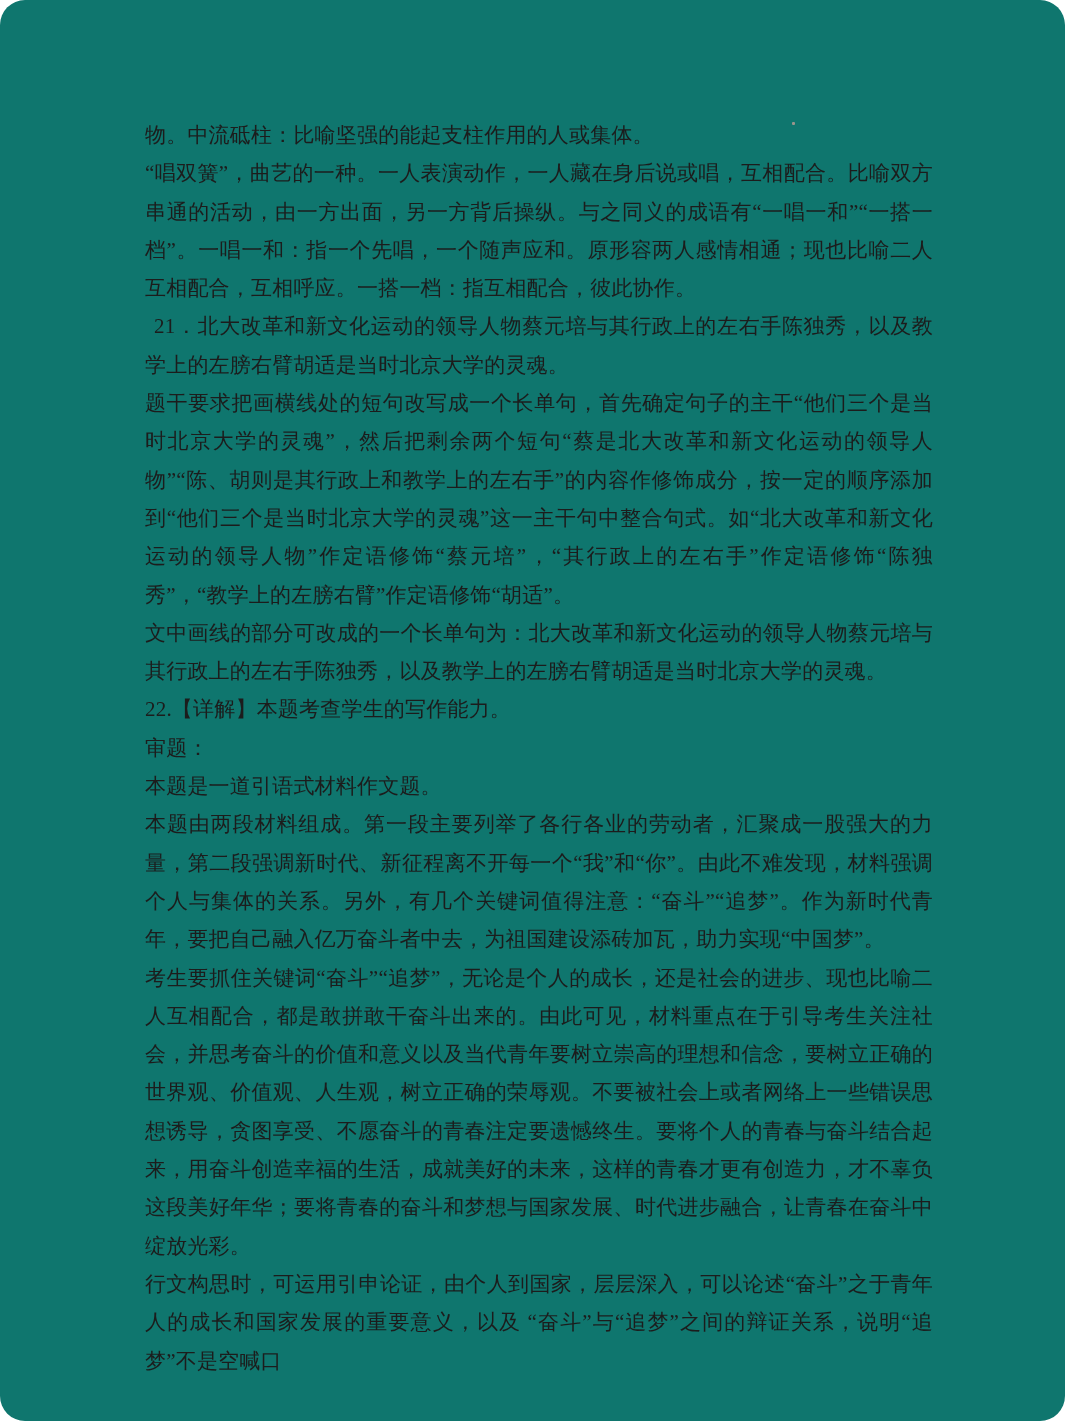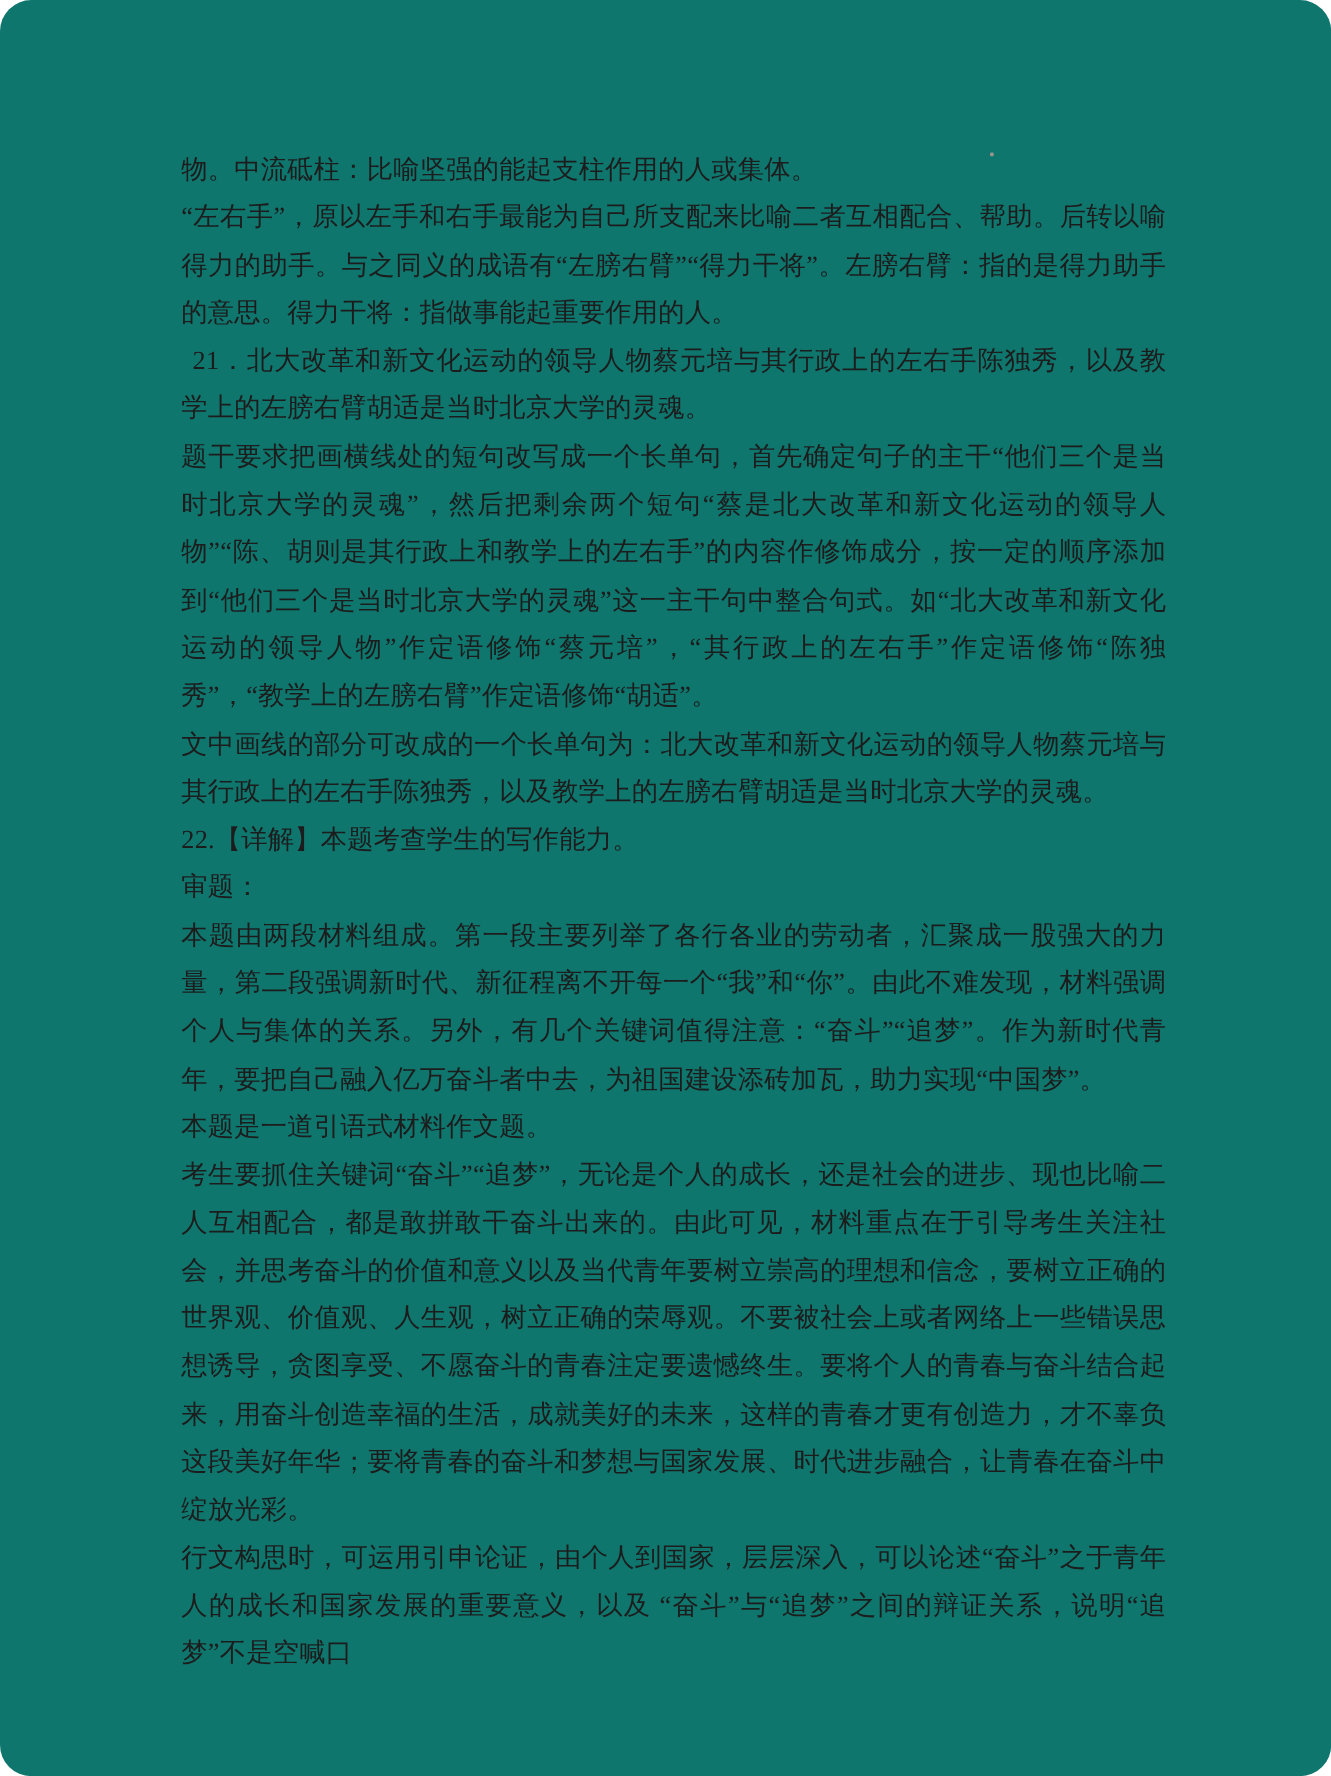--- a/index.html
+++ b/index.html
@@ -55,6 +55,7 @@
   <span class="artifact-dot"></span>
   <div class="content">
     <p>物。中流砥柱：比喻坚强的能起支柱作用的人或集体。</p>
+    <p>“唱双簧”，曲艺的一种。一人表演动作，一人藏在身后说或唱，互相配合。比喻双方串通的活动，由一方出面，另一方背后操纵。与之同义的成语有“一唱一和”“一搭一档”。一唱一和：指一个先唱，一个随声应和。原形容两人感情相通；现也比喻二人互相配合，互相呼应。一搭一档：指互相配合，彼此协作。</p>
     <p>“左右手”，原以左手和右手最能为自己所支配来比喻二者互相配合、帮助。后转以喻得力的助手。与之同义的成语有“左膀右臂”“得力干将”。左膀右臂：指的是得力助手的意思。得力干将：指做事能起重要作用的人。</p>
     <p class="para-indent">21．北大改革和新文化运动的领导人物蔡元培与其行政上的左右手陈独秀，以及教学上的左膀右臂胡适是当时北京大学的灵魂。</p>
     <p>题干要求把画横线处的短句改写成一个长单句，首先确定句子的主干“他们三个是当时北京大学的灵魂”，然后把剩余两个短句“蔡是北大改革和新文化运动的领导人物”“陈、胡则是其行政上和教学上的左右手”的内容作修饰成分，按一定的顺序添加到“他们三个是当时北京大学的灵魂”这一主干句中整合句式。如“北大改革和新文化运动的领导人物”作定语修饰“蔡元培”，“其行政上的左右手”作定语修饰“陈独秀”，“教学上的左膀右臂”作定语修饰“胡适”。</p>

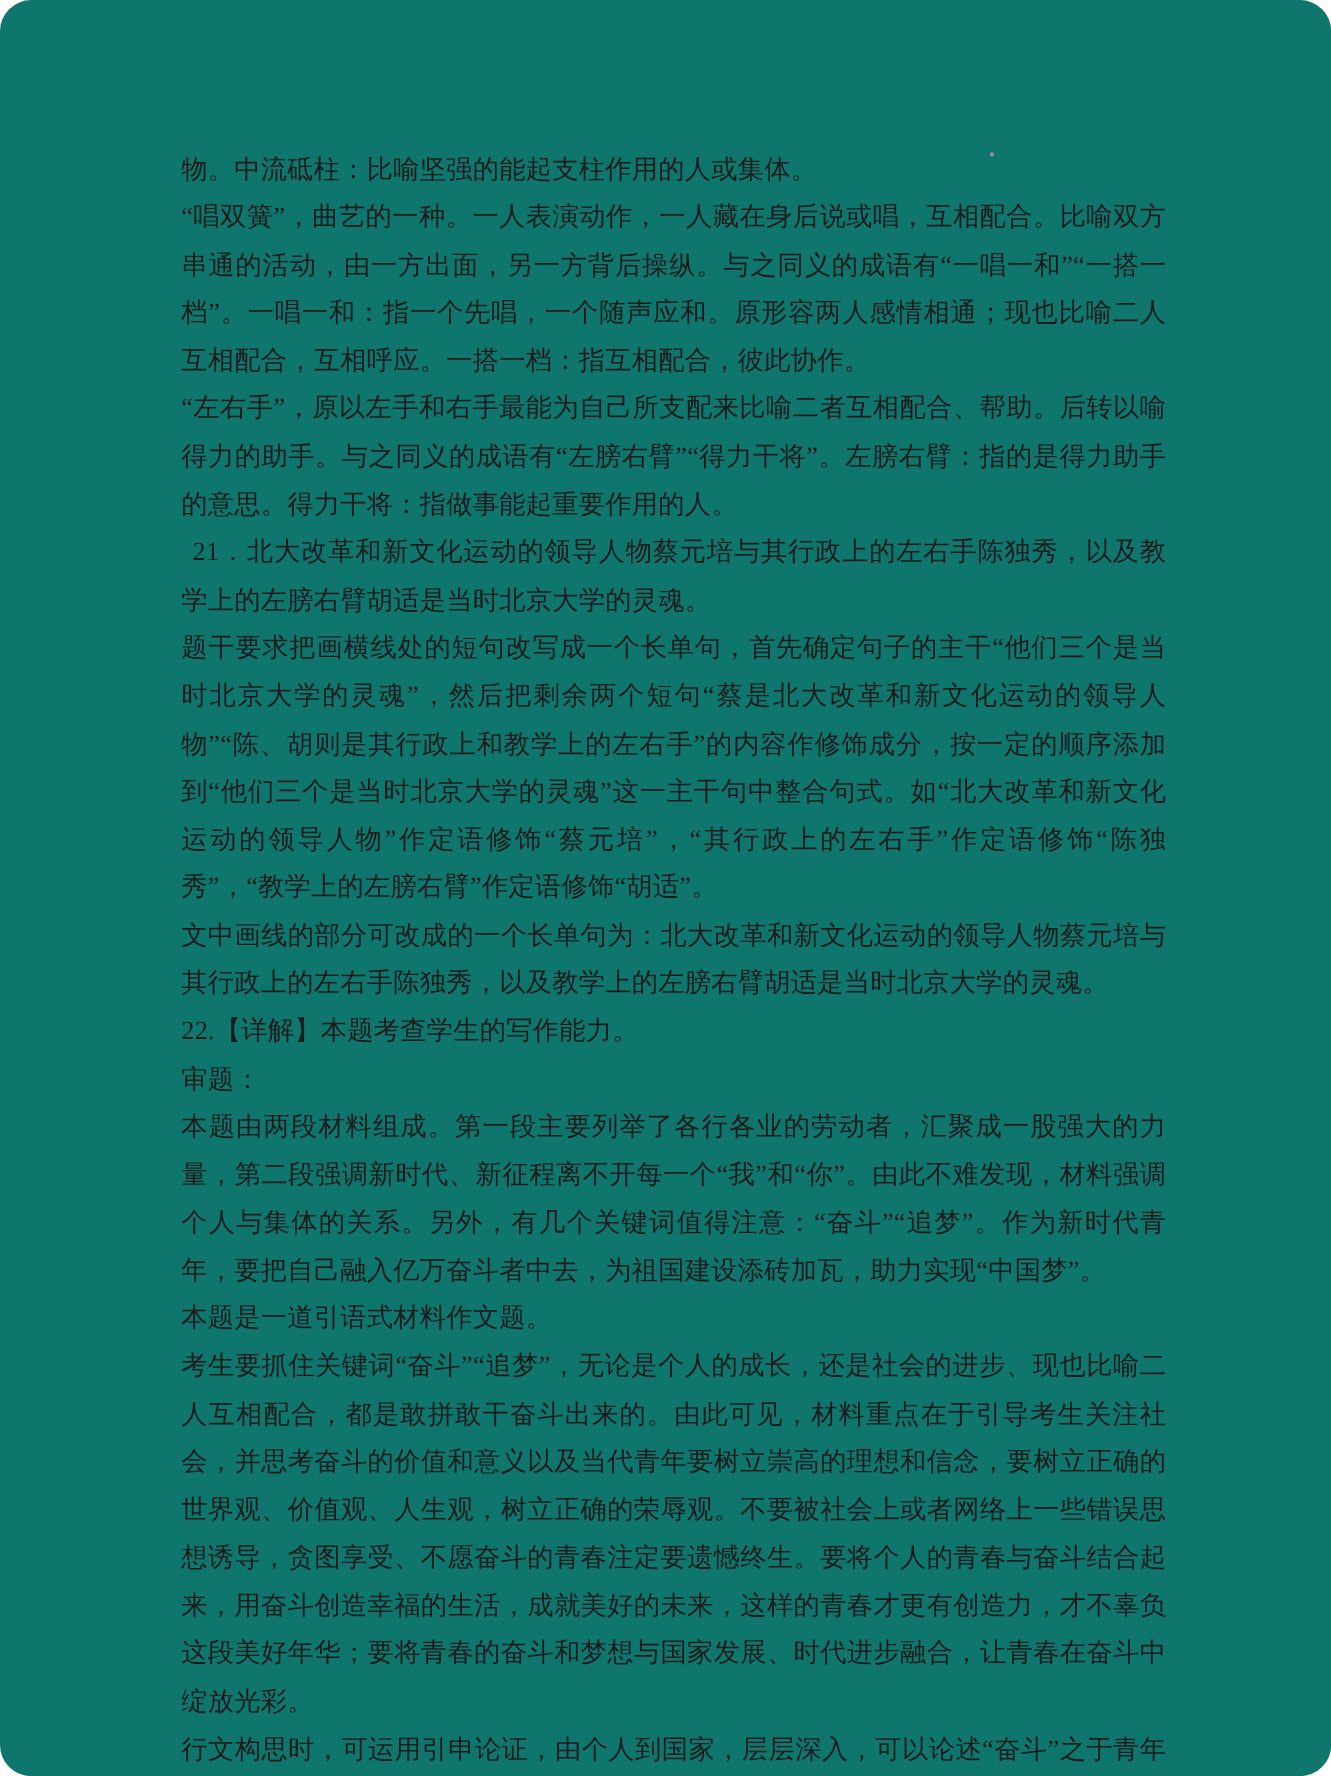--- a/index.html
+++ b/index.html
@@ -56,7 +56,6 @@
   <div class="content">
     <p>物。中流砥柱：比喻坚强的能起支柱作用的人或集体。</p>
     <p>“唱双簧”，曲艺的一种。一人表演动作，一人藏在身后说或唱，互相配合。比喻双方串通的活动，由一方出面，另一方背后操纵。与之同义的成语有“一唱一和”“一搭一档”。一唱一和：指一个先唱，一个随声应和。原形容两人感情相通；现也比喻二人互相配合，互相呼应。一搭一档：指互相配合，彼此协作。</p>
-    <p>“左右手”，原以左手和右手最能为自己所支配来比喻二者互相配合、帮助。后转以喻得力的助手。与之同义的成语有“左膀右臂”“得力干将”。左膀右臂：指的是得力助手的意思。得力干将：指做事能起重要作用的人。</p>
     <p class="para-indent">21．北大改革和新文化运动的领导人物蔡元培与其行政上的左右手陈独秀，以及教学上的左膀右臂胡适是当时北京大学的灵魂。</p>
     <p>题干要求把画横线处的短句改写成一个长单句，首先确定句子的主干“他们三个是当时北京大学的灵魂”，然后把剩余两个短句“蔡是北大改革和新文化运动的领导人物”“陈、胡则是其行政上和教学上的左右手”的内容作修饰成分，按一定的顺序添加到“他们三个是当时北京大学的灵魂”这一主干句中整合句式。如“北大改革和新文化运动的领导人物”作定语修饰“蔡元培”，“其行政上的左右手”作定语修饰“陈独秀”，“教学上的左膀右臂”作定语修饰“胡适”。</p>
     <p>文中画线的部分可改成的一个长单句为：北大改革和新文化运动的领导人物蔡元培与其行政上的左右手陈独秀，以及教学上的左膀右臂胡适是当时北京大学的灵魂。</p>

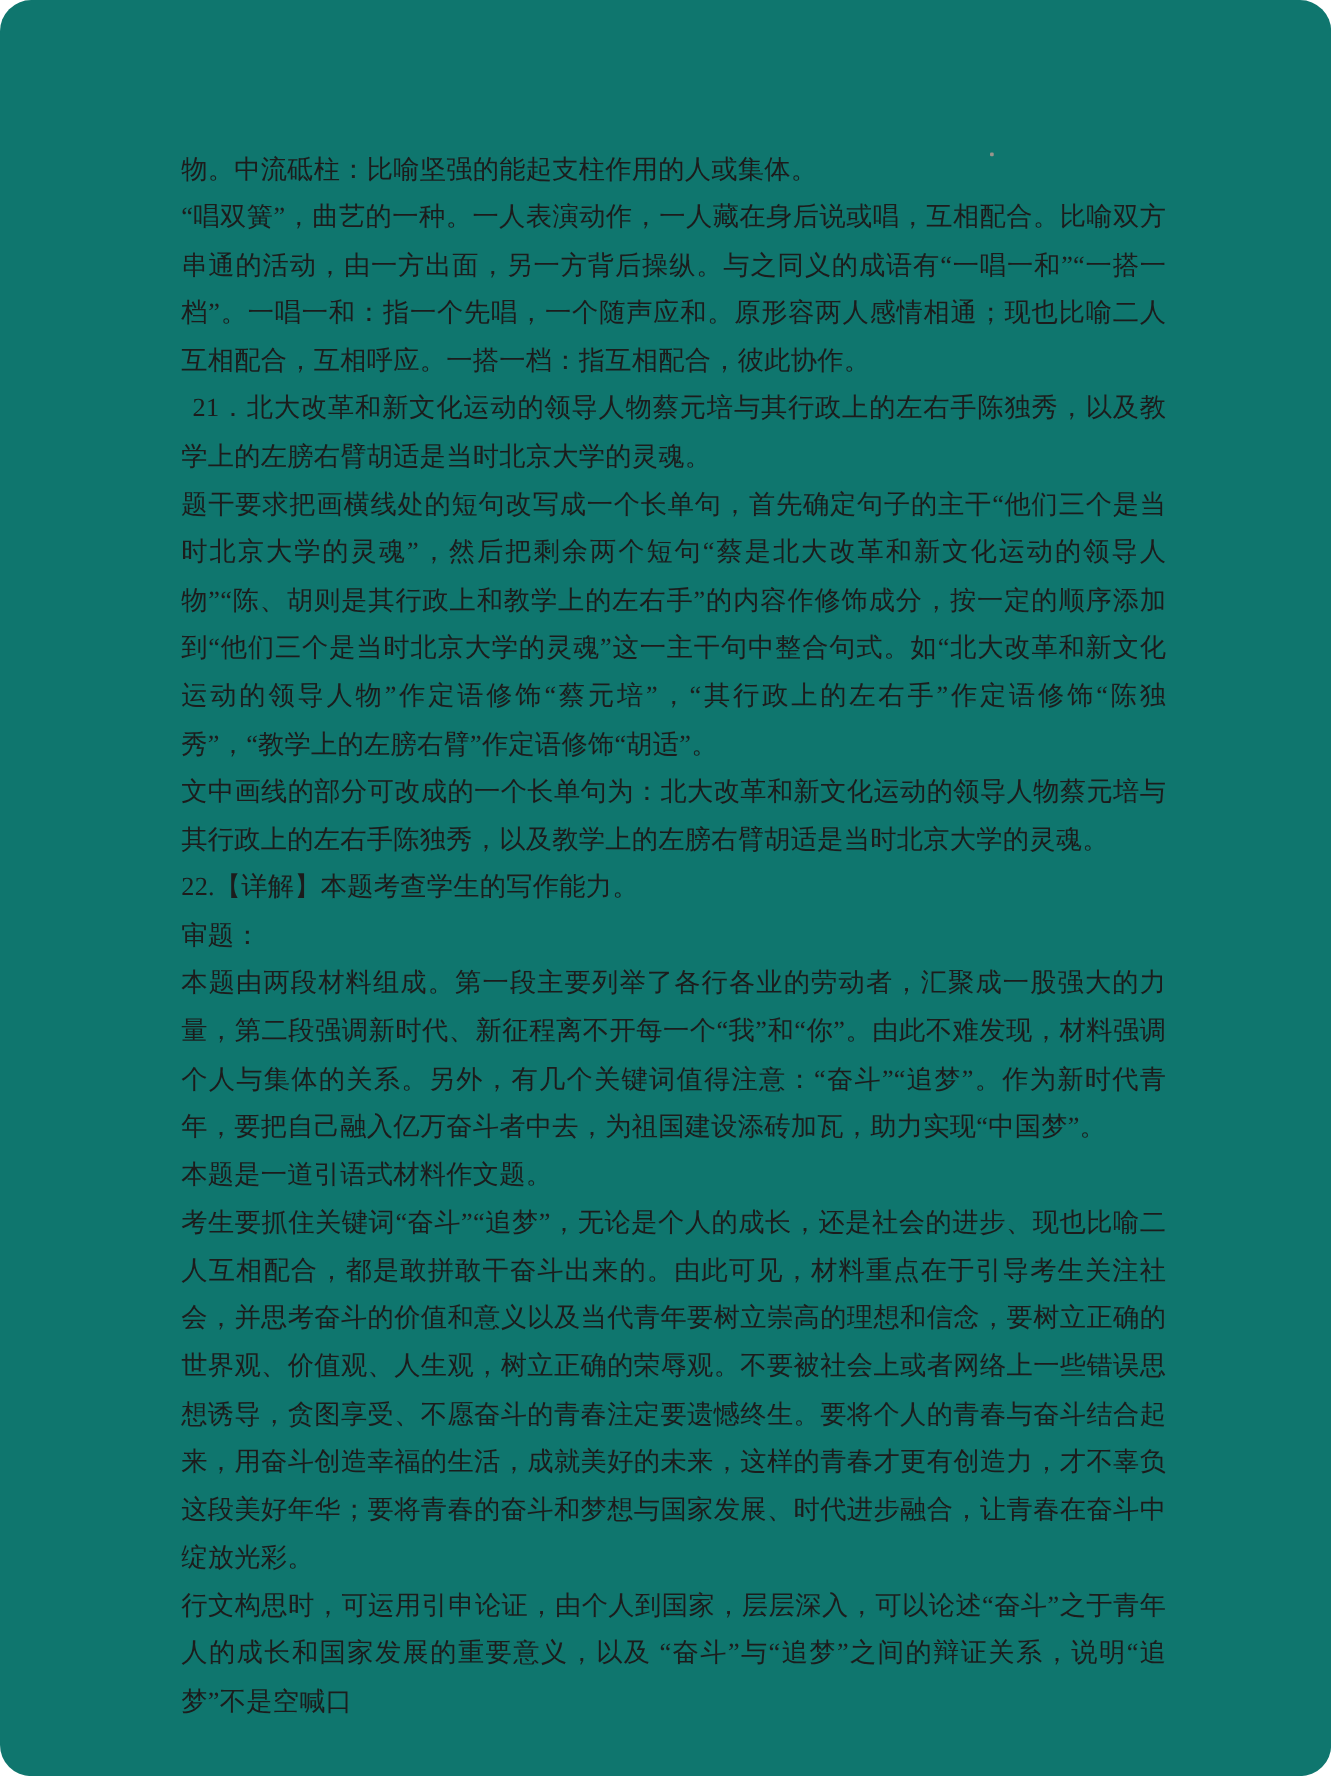--- a/index.html
+++ b/index.html
@@ -61,8 +61,8 @@
     <p>文中画线的部分可改成的一个长单句为：北大改革和新文化运动的领导人物蔡元培与其行政上的左右手陈独秀，以及教学上的左膀右臂胡适是当时北京大学的灵魂。</p>
     <p>22.【详解】本题考查学生的写作能力。</p>
     <p class="para-bold">审题：</p>
+    <p>本题是一道引语式材料作文题。</p>
     <p>本题由两段材料组成。第一段主要列举了各行各业的劳动者，汇聚成一股强大的力量，第二段强调新时代、新征程离不开每一个“我”和“你”。由此不难发现，材料强调个人与集体的关系。另外，有几个关键词值得注意：“奋斗”“追梦”。作为新时代青年，要把自己融入亿万奋斗者中去，为祖国建设添砖加瓦，助力实现“中国梦”。</p>
-    <p>本题是一道引语式材料作文题。</p>
     <p>考生要抓住关键词“奋斗”“追梦”，无论是个人的成长，还是社会的进步、现也比喻二人互相配合，都是敢拼敢干奋斗出来的。由此可见，材料重点在于引导考生关注社会，并思考奋斗的价值和意义以及当代青年要树立崇高的理想和信念，要树立正确的世界观、价值观、人生观，树立正确的荣辱观。不要被社会上或者网络上一些错误思想诱导，贪图享受、不愿奋斗的青春注定要遗憾终生。要将个人的青春与奋斗结合起来，用奋斗创造幸福的生活，成就美好的未来，这样的青春才更有创造力，才不辜负这段美好年华；要将青春的奋斗和梦想与国家发展、时代进步融合，让青春在奋斗中绽放光彩。</p>
     <p>行文构思时，可运用引申论证，由个人到国家，层层深入，可以论述“奋斗”之于青年人的成长和国家发展的重要意义，以及 “奋斗”与“追梦”之间的辩证关系，说明“追梦”不是空喊口</p>
   </div>

